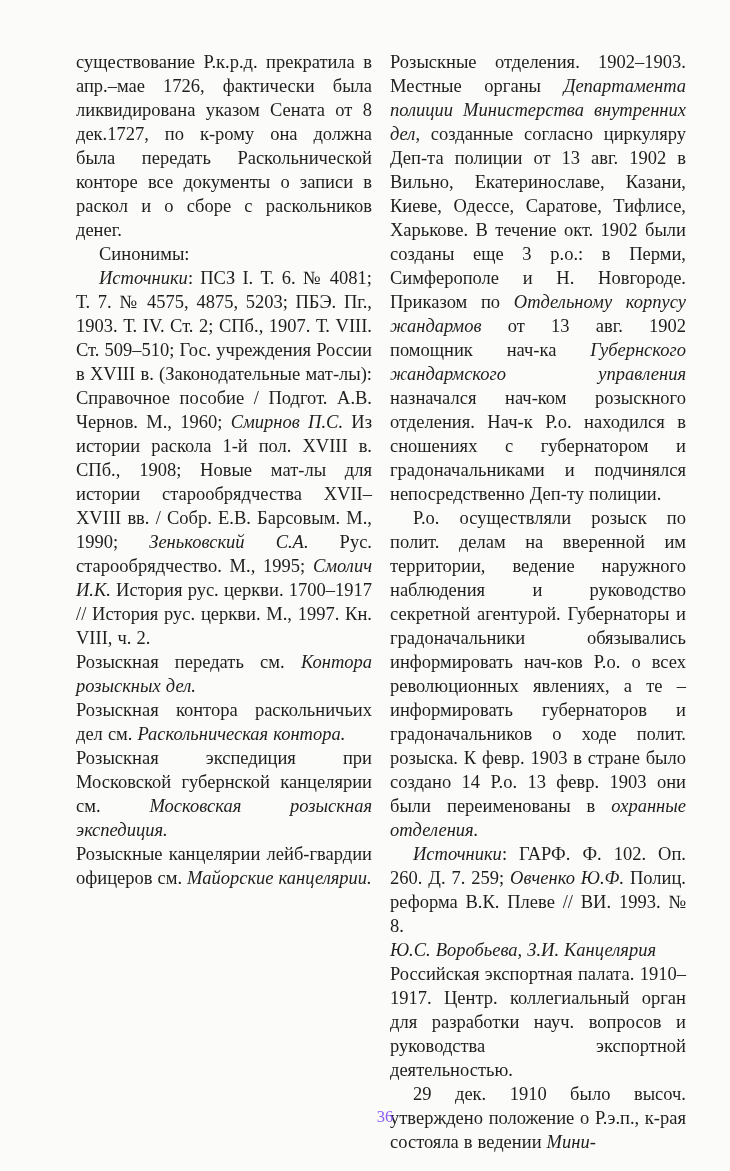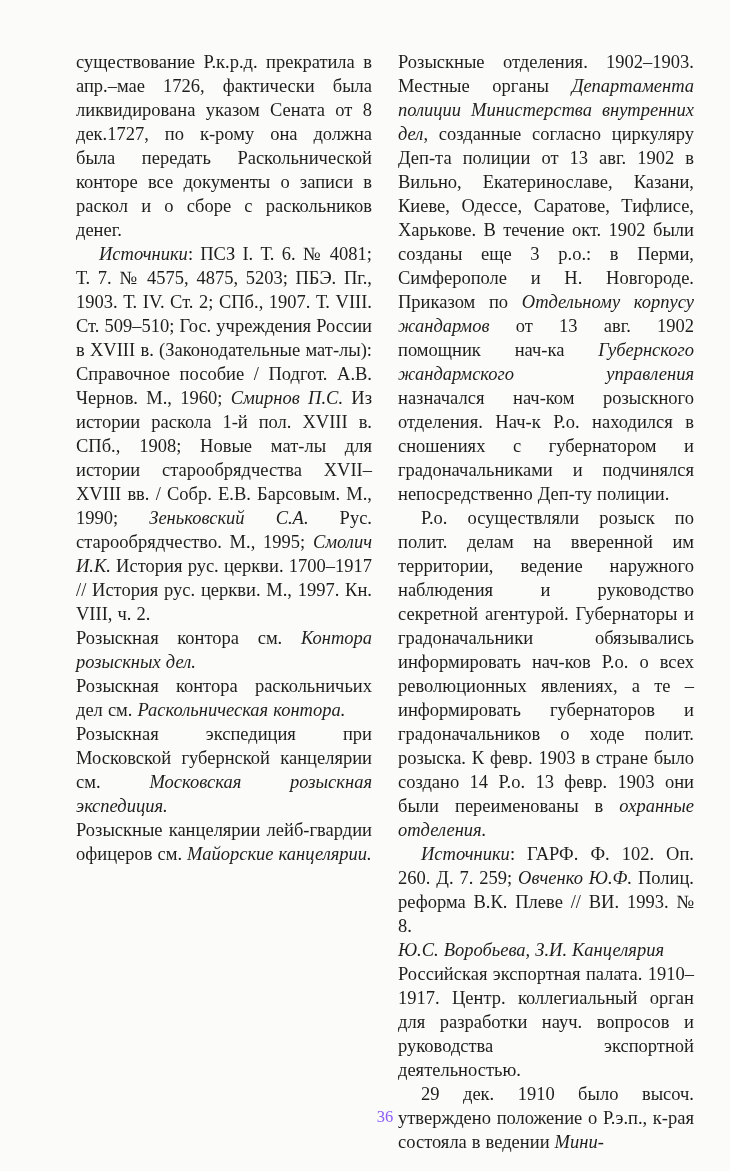--- a/index.html
+++ b/index.html
@@ -26,7 +26,7 @@
     top: 50px;
     width: 618px;
     display: flex;
-    gap: 26px;
+    gap: 18px;
     align-items: flex-start;
   }
   .column {

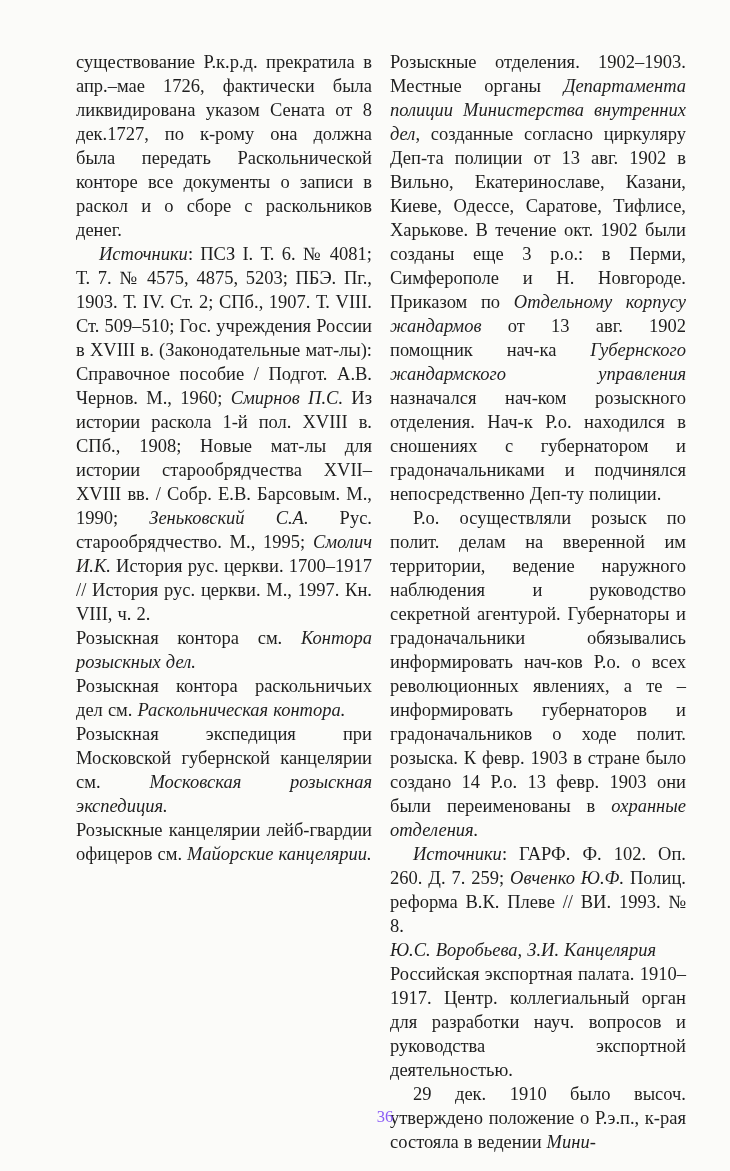--- a/index.html
+++ b/index.html
@@ -72,6 +72,7 @@
   <div class="columns">
     <div class="column">
         <p><span>существование Р.к.р.д. прекратила в апр.–мае 1726, фактически была ликвидирована указом Сената от 8 дек.1727, по к-рому она должна была передать Раскольнической конторе все документы о записи в раскол и о сборе с раскольников денег.</span></p>
+        <p class="indent mt-s"><span>Синонимы:</span></p>
         <p class="small indent mt-m"><span class="run-i">Источники</span><span>: ПСЗ I. Т. 6. № 4081; Т. 7. № 4575, 4875, 5203; ПБЭ. Пг., 1903. Т. IV. Ст. 2; СПб., 1907. Т. VIII. Ст. 509–510; Гос. учреждения России в XVIII в. (Законодательные мат-лы): Справочное пособие / Подгот. А.В. Чернов. М., 1960; </span><span class="run-i">Смирнов П.С.</span><span> Из истории раскола 1-й пол. XVIII в. СПб., 1908; Новые мат-лы для истории старообрядчества XVII–XVIII вв. / Собр. Е.В. Барсовым. М., 1990; </span><span class="run-i">Зеньковский С.А.</span><span> Рус. старообрядчество. М., 1995; </span><span class="run-i">Смолич И.К.</span><span> История рус. церкви. 1700–1917 // История рус. церкви. М., 1997. Кн. VIII, ч. 2.</span></p>
         <p class="mt-l"><span class="run-b">Розыскная контора</span><span> см. </span><span class="run-i">Контора розыскных дел.</span></p>
         <p class="mt-l"><span class="run-b">Розыскная контора раскольничьих дел</span><span> см. </span><span class="run-i">Раскольническая контора.</span></p>

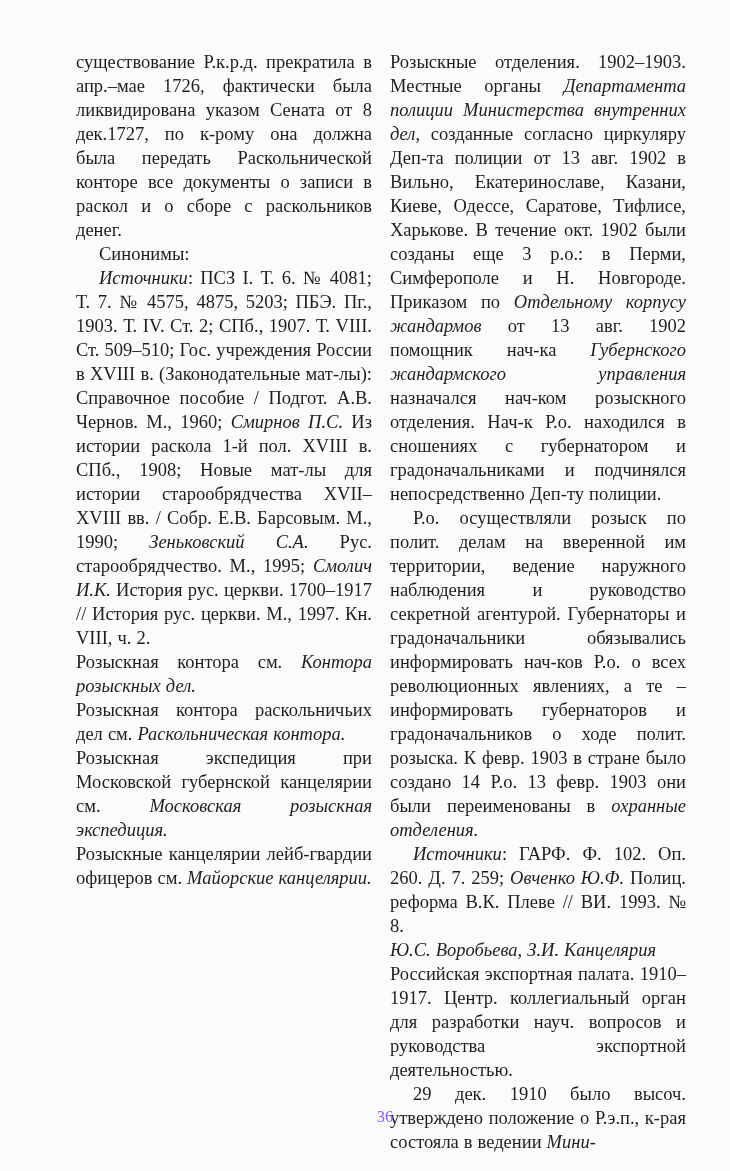--- a/index.html
+++ b/index.html
@@ -74,7 +74,7 @@
         <p><span>существование Р.к.р.д. прекратила в апр.–мае 1726, фактически была ликвидирована указом Сената от 8 дек.1727, по к-рому она должна была передать Раскольнической конторе все документы о записи в раскол и о сборе с раскольников денег.</span></p>
         <p class="indent mt-s"><span>Синонимы:</span></p>
         <p class="small indent mt-m"><span class="run-i">Источники</span><span>: ПСЗ I. Т. 6. № 4081; Т. 7. № 4575, 4875, 5203; ПБЭ. Пг., 1903. Т. IV. Ст. 2; СПб., 1907. Т. VIII. Ст. 509–510; Гос. учреждения России в XVIII в. (Законодательные мат-лы): Справочное пособие / Подгот. А.В. Чернов. М., 1960; </span><span class="run-i">Смирнов П.С.</span><span> Из истории раскола 1-й пол. XVIII в. СПб., 1908; Новые мат-лы для истории старообрядчества XVII–XVIII вв. / Собр. Е.В. Барсовым. М., 1990; </span><span class="run-i">Зеньковский С.А.</span><span> Рус. старообрядчество. М., 1995; </span><span class="run-i">Смолич И.К.</span><span> История рус. церкви. 1700–1917 // История рус. церкви. М., 1997. Кн. VIII, ч. 2.</span></p>
-        <p class="mt-l"><span class="run-b">Розыскная контора</span><span> см. </span><span class="run-i">Контора розыскных дел.</span></p>
+        <p class="mt-l"><span class="run-b">Розыскная передать</span><span> см. </span><span class="run-i">Контора розыскных дел.</span></p>
         <p class="mt-l"><span class="run-b">Розыскная контора раскольничьих дел</span><span> см. </span><span class="run-i">Раскольническая контора.</span></p>
         <p class="mt-l"><span class="run-b">Розыскная экспедиция при Московской губернской канцелярии</span><span> см. </span><span class="run-i">Московская розыскная экспедиция.</span></p>
         <p class="mt-l"><span class="run-b">Розыскные канцелярии лейб-гвардии офицеров</span><span> см. </span><span class="run-i">Майорские канцелярии.</span></p>

